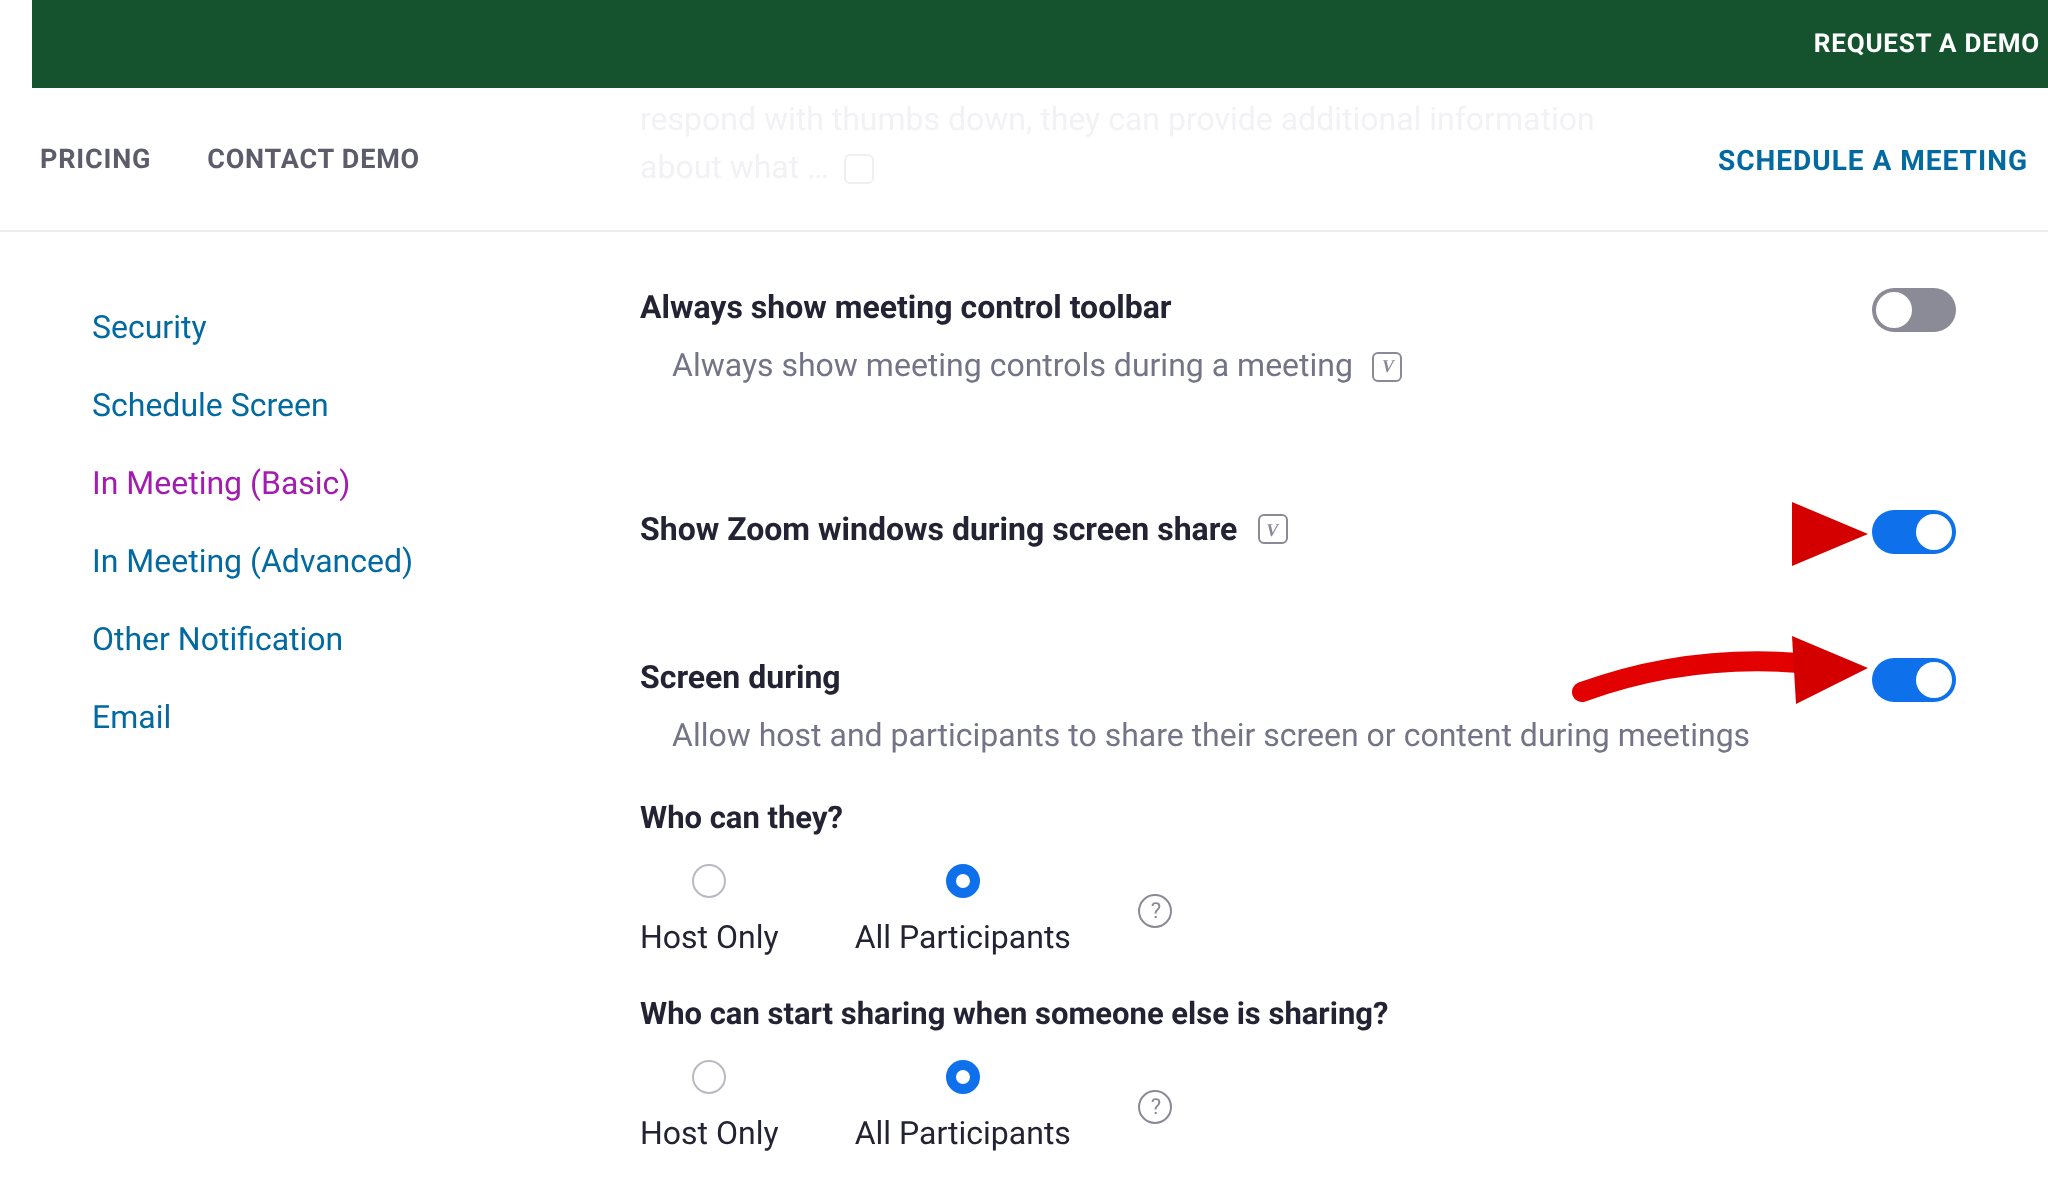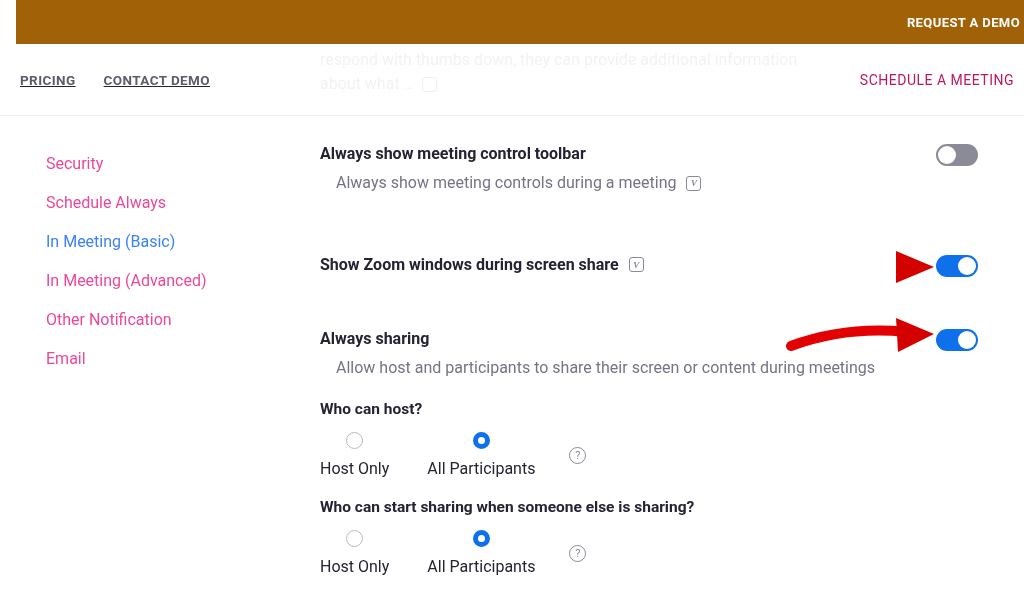--- a/index.html
+++ b/index.html
@@ -5,7 +5,7 @@
     * { margin: 0; padding: 0; box-sizing: border-box; }
     body { font-family: -apple-system, BlinkMacSystemFont, "Segoe UI", Roboto, "Helvetica Neue", Arial, sans-serif; width: 1024px; height: 593px; overflow: hidden; background: #fff; color: #232333; position: relative; }
 
-    .topbar { background: #a16207; height: 44px; display: flex; align-items: center; justify-content: flex-end; padding: 0 4px; margin-left: 16px; }
+    .topbar { background: #14532d; height: 44px; display: flex; align-items: center; justify-content: flex-end; padding: 0 4px; margin-left: 16px; }
     .topbar a { color: #fff; font-weight: 700; font-size: 13px; letter-spacing: 0.4px; text-decoration: none; }
 
     .subnav { height: 72px; display: flex; align-items: center; padding: 0 8px; position: relative; border-bottom: 1px solid #eee; }

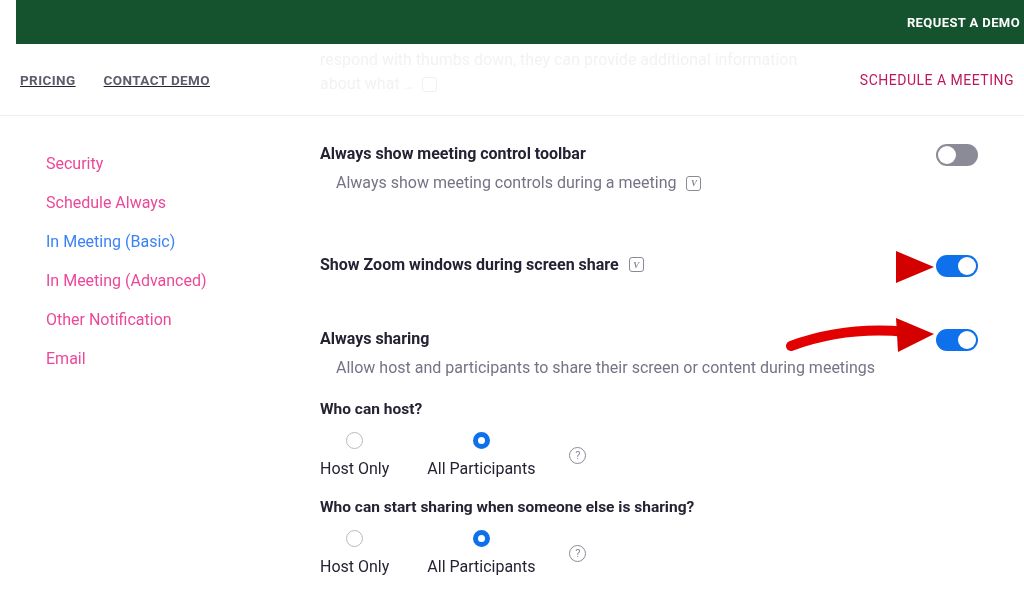--- a/index.html
+++ b/index.html
@@ -9,7 +9,7 @@
     .topbar a { color: #fff; font-weight: 700; font-size: 13px; letter-spacing: 0.4px; text-decoration: none; }
 
     .subnav { height: 72px; display: flex; align-items: center; padding: 0 8px; position: relative; border-bottom: 1px solid #eee; }
-    .subnav .left { display: flex; gap: 28px; padding-left: 12px; text-decoration: underline; }
+    .subnav .left { display: flex; gap: 28px; padding-left: 12px; }
     .subnav .left a { color: #5c5c6b; font-size: 13.5px; font-weight: 700; letter-spacing: 0.4px; text-decoration: none; }
     .subnav .right { margin-left: auto; padding-right: 2px; }
     .subnav .right a { color: #be185d; font-weight: 400; font-size: 14px; letter-spacing: 0.5px; text-decoration: none; }

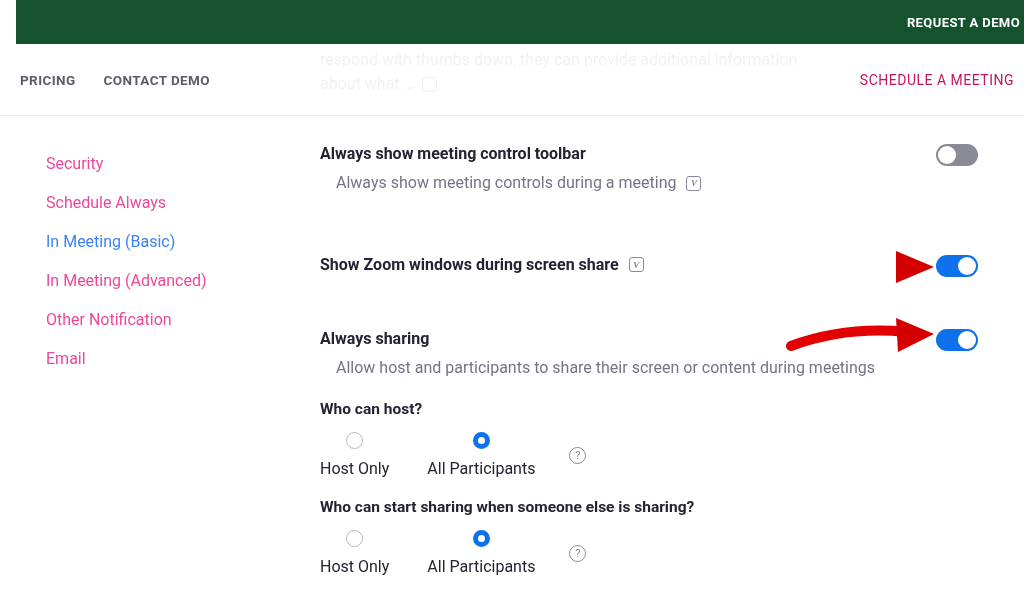--- a/index.html
+++ b/index.html
@@ -12,7 +12,7 @@
     .subnav .left { display: flex; gap: 28px; padding-left: 12px; }
     .subnav .left a { color: #5c5c6b; font-size: 13.5px; font-weight: 700; letter-spacing: 0.4px; text-decoration: none; }
     .subnav .right { margin-left: auto; padding-right: 2px; }
-    .subnav .right a { color: #be185d; font-weight: 400; font-size: 14px; letter-spacing: 0.5px; text-decoration: none; }
+    .subnav .right a { color: #0369a1; font-weight: 700; font-size: 14px; letter-spacing: 0.5px; text-decoration: none; }
 
     .ghost-text { position: absolute; left: 320px; top: 48px; width: 520px; color: #f2f2f5; font-size: 16px; line-height: 24px; pointer-events: none; }
     .ghost-icon { display:inline-block; width:15px; height:15px; border:1.5px solid #f0f0f3; border-radius:3px; position:relative; top:3px; margin-left:4px;}

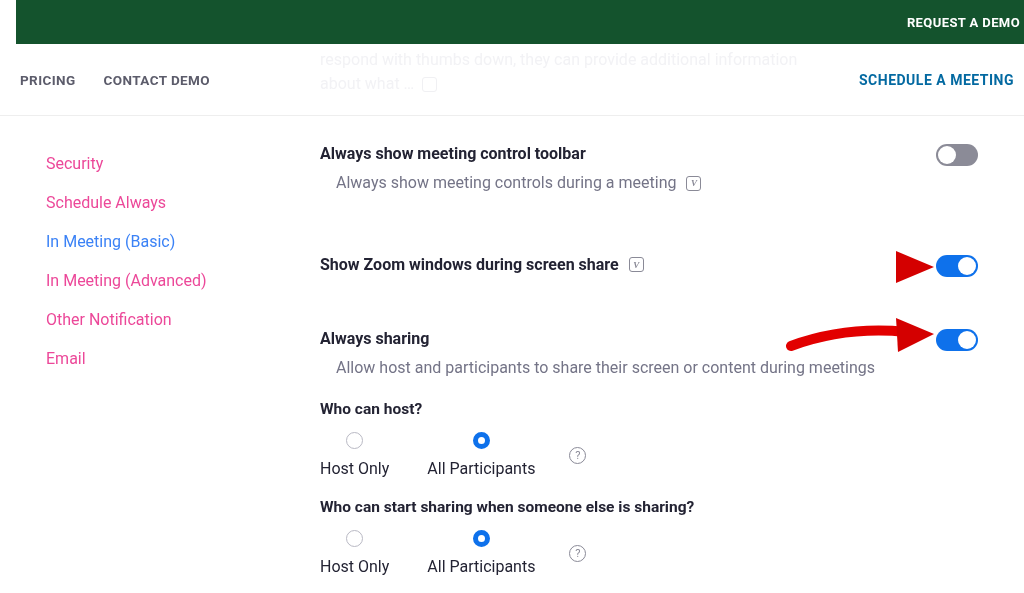--- a/index.html
+++ b/index.html
@@ -20,7 +20,7 @@
     .page { display: flex; padding: 28px 8px 0 46px; }
 
     .sidebar { width: 250px; flex: 0 0 250px; }
-    .sidebar .item { color: #ec4899; font-size: 16px; padding: 10px 0; cursor: pointer; }
+    .sidebar .item { color: #0369a1; font-size: 16px; padding: 10px 0; cursor: pointer; }
     .sidebar .item.active { color: #3b82f6; }
 
     .main { flex: 1; padding-left: 24px; padding-right: 0; position: relative; }

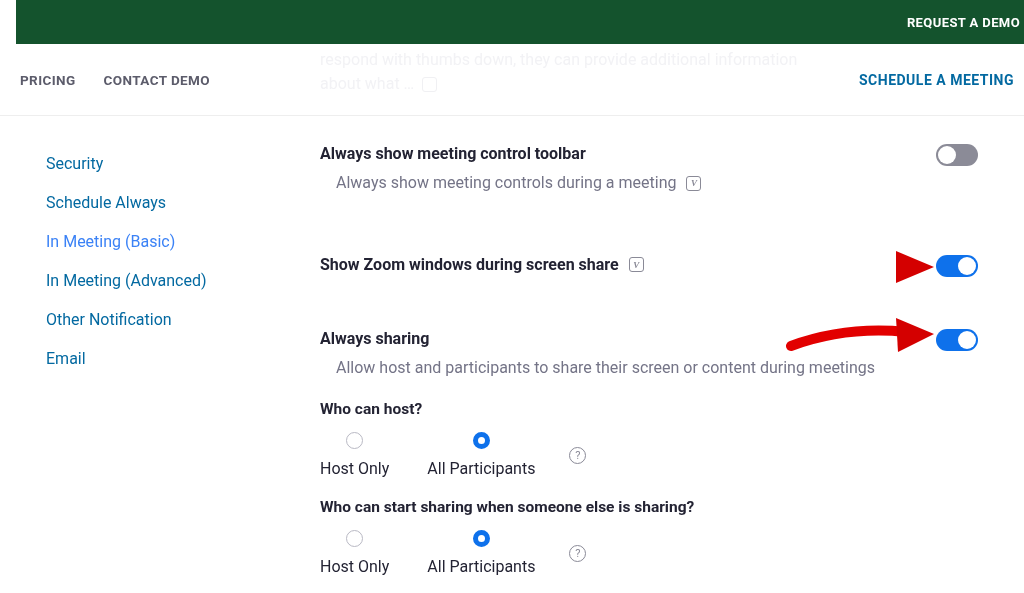--- a/index.html
+++ b/index.html
@@ -73,7 +73,7 @@
 
   <div class="sidebar">
     <div class="item">Security</div>
-    <div class="item">Schedule Always</div>
+    <div class="item">Schedule Screen</div>
     <div class="item active">In Meeting (Basic)</div>
     <div class="item">In Meeting (Advanced)</div>
     <div class="item">Other Notification</div>

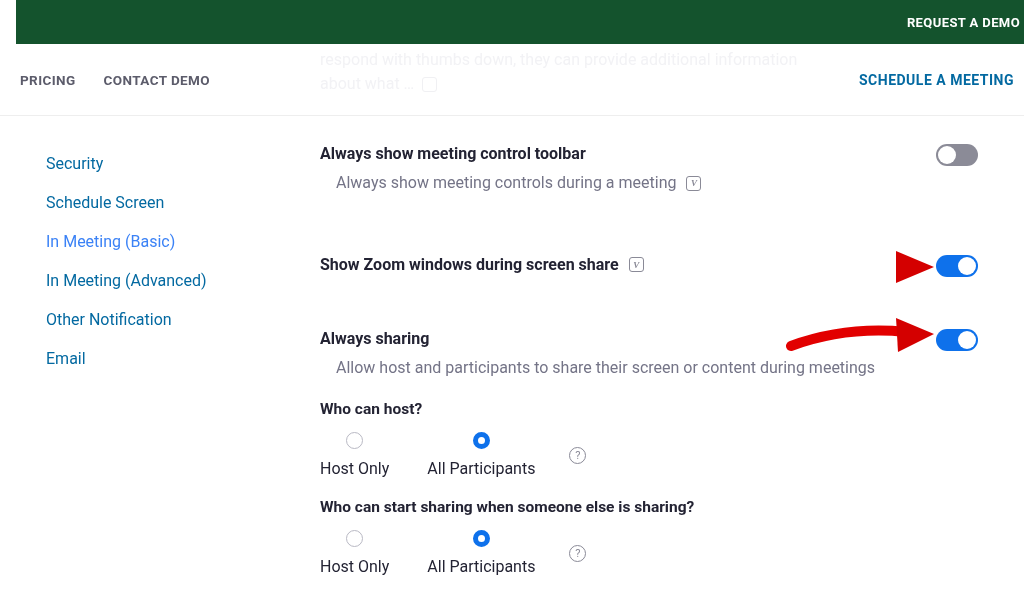--- a/index.html
+++ b/index.html
@@ -21,7 +21,7 @@
 
     .sidebar { width: 250px; flex: 0 0 250px; }
     .sidebar .item { color: #0369a1; font-size: 16px; padding: 10px 0; cursor: pointer; }
-    .sidebar .item.active { color: #3b82f6; }
+    .sidebar .item.active { color: #a21caf; }
 
     .main { flex: 1; padding-left: 24px; padding-right: 0; position: relative; }
 

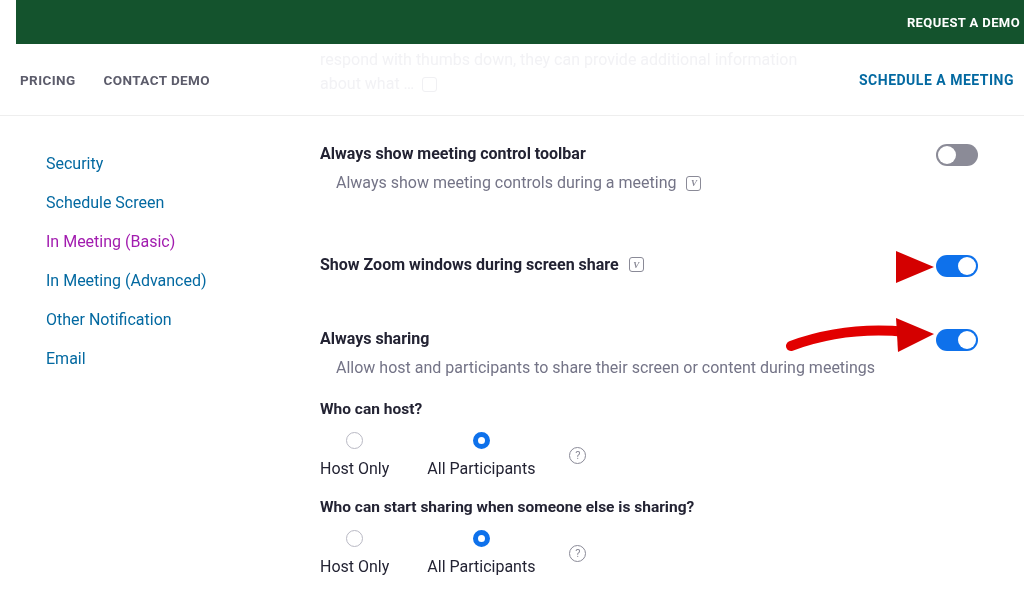--- a/index.html
+++ b/index.html
@@ -119,7 +119,7 @@
 
     <div class="setting" style="margin-top:55px;">
       <div class="title">
-        <span>Always sharing</span>
+        <span>Screen during</span>
       </div>
       <div class="desc">
         <span>Allow host and participants to share their screen or content during meetings</span>

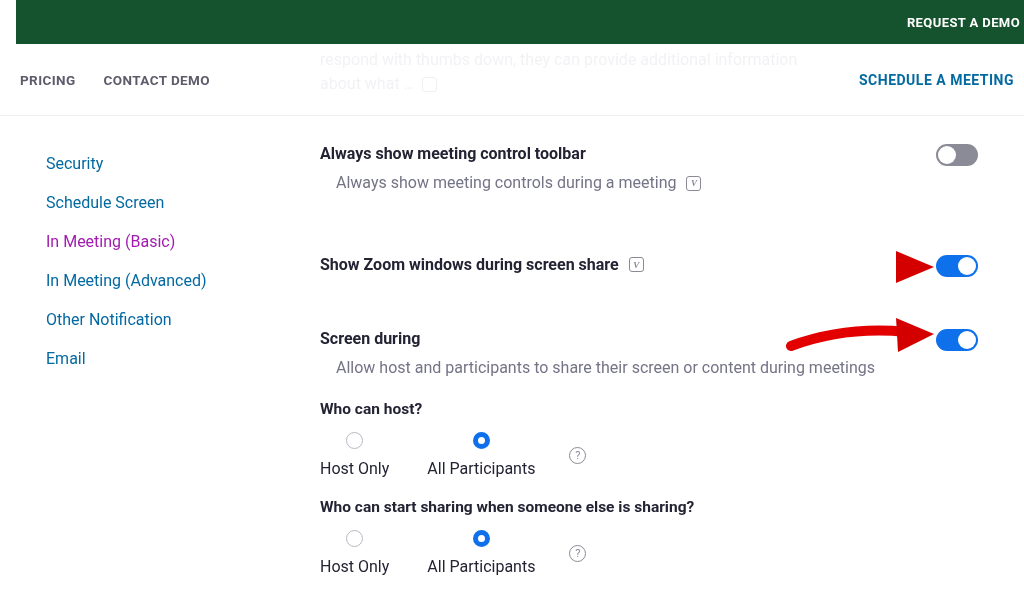--- a/index.html
+++ b/index.html
@@ -134,7 +134,7 @@
         </svg>
       </div>
 
-      <div class="question">Who can host?</div>
+      <div class="question">Who can they?</div>
       <div class="radio-row">
         <div class="radio-opt">
           <div class="radio"></div>

